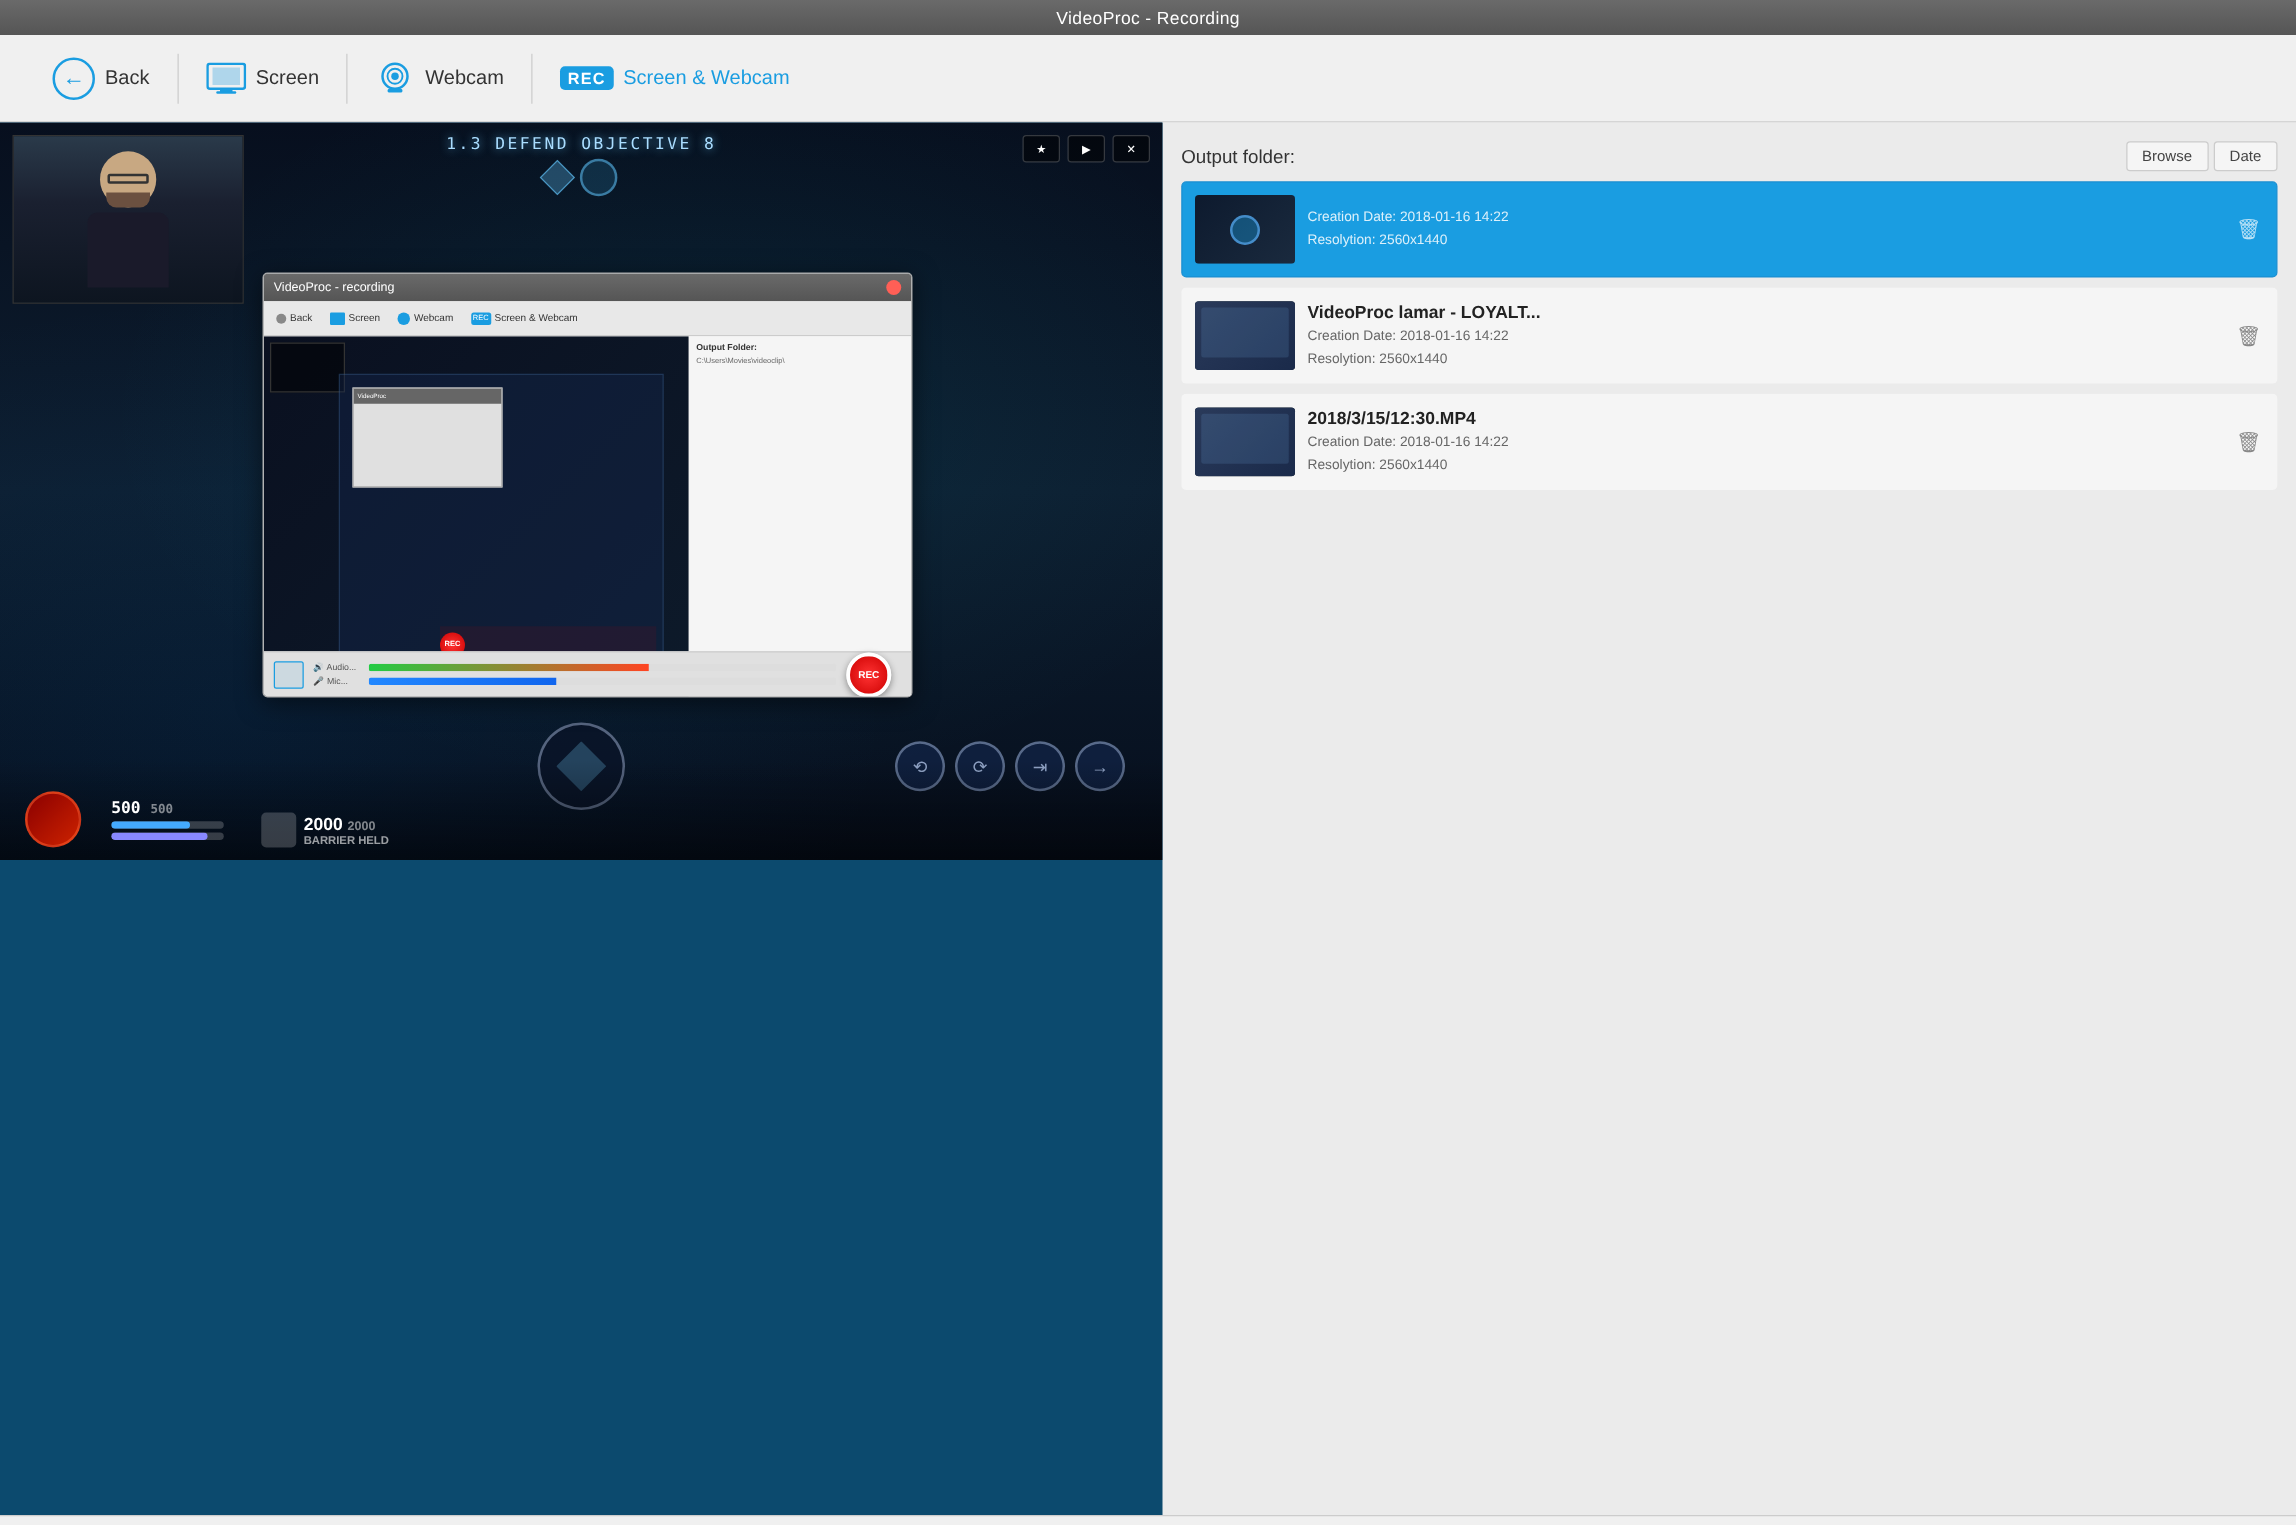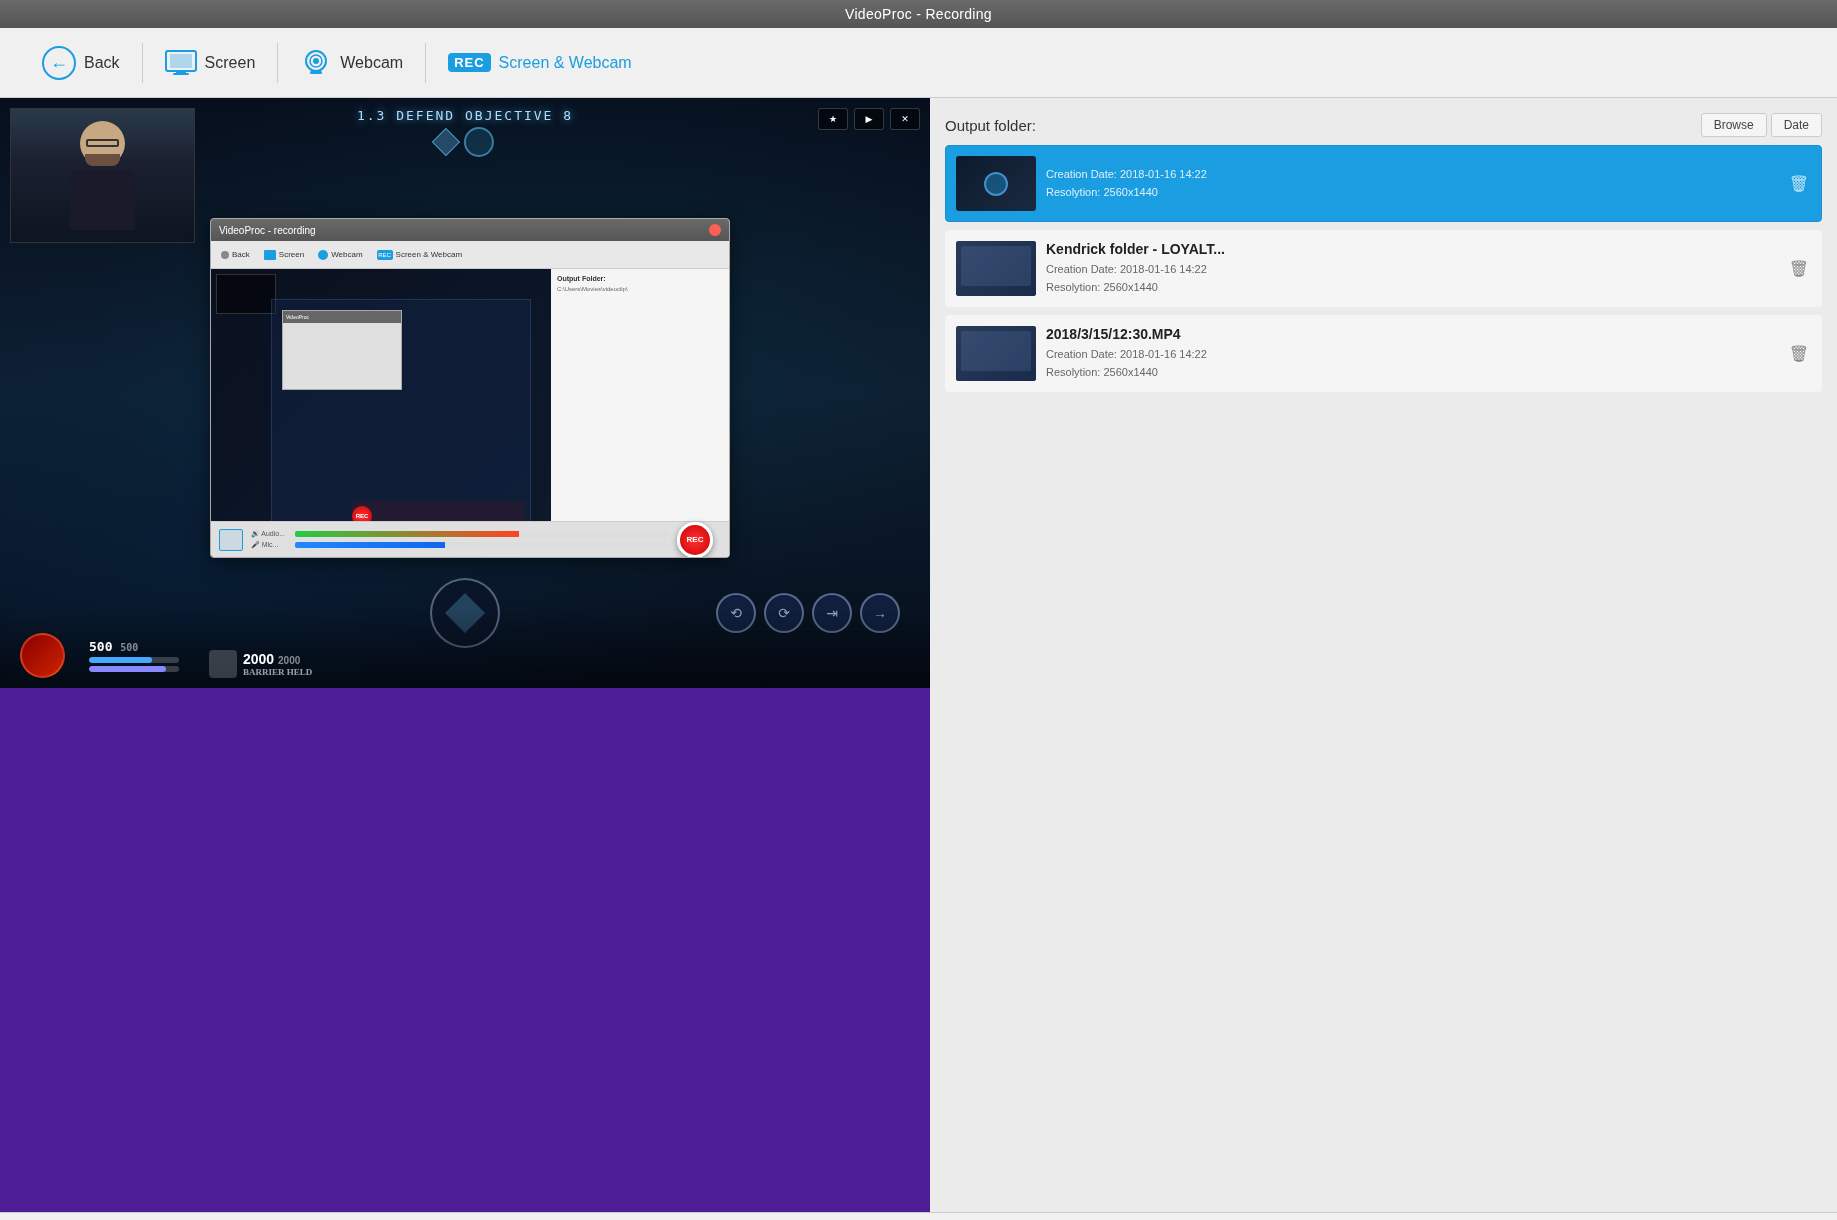--- a/index.html
+++ b/index.html
@@ -80,7 +80,7 @@
     
     .video-area {
       flex: 0 0 930px;
-      background: #4c1d95;
+      background: #0c4a6e;
       position: relative;
       overflow: hidden;
     }

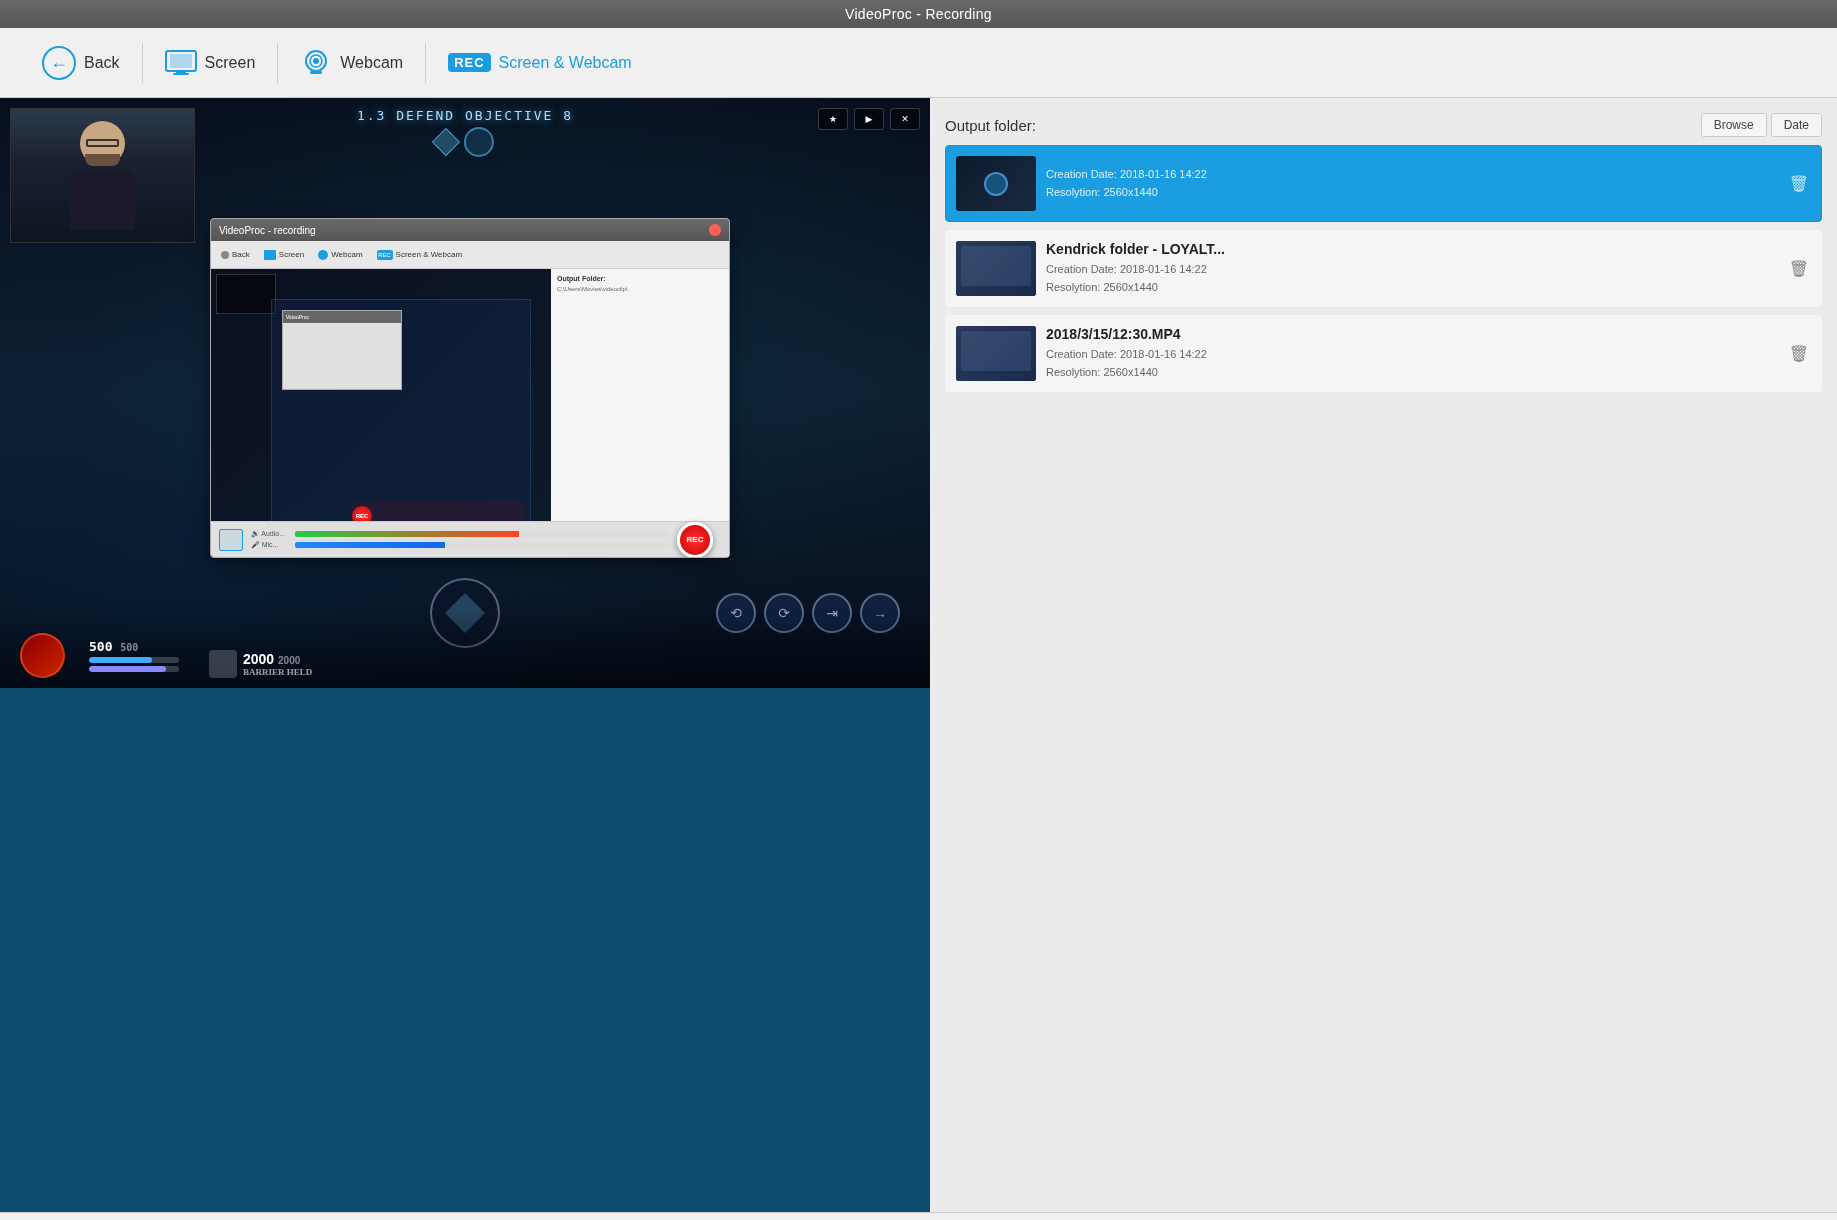--- a/index.html
+++ b/index.html
@@ -836,7 +836,7 @@
           <div class="file-thumb-desktop"></div>
         </div>
         <div class="file-info">
-          <div class="file-name">Kendrick folder - LOYALT...</div>
+          <div class="file-name">VideoProc lamar - LOYALT...</div>
           <div class="file-meta">
             <span>Creation Date: 2018-01-16 14:22</span><br>
             <span>Resolytion: 2560x1440</span>

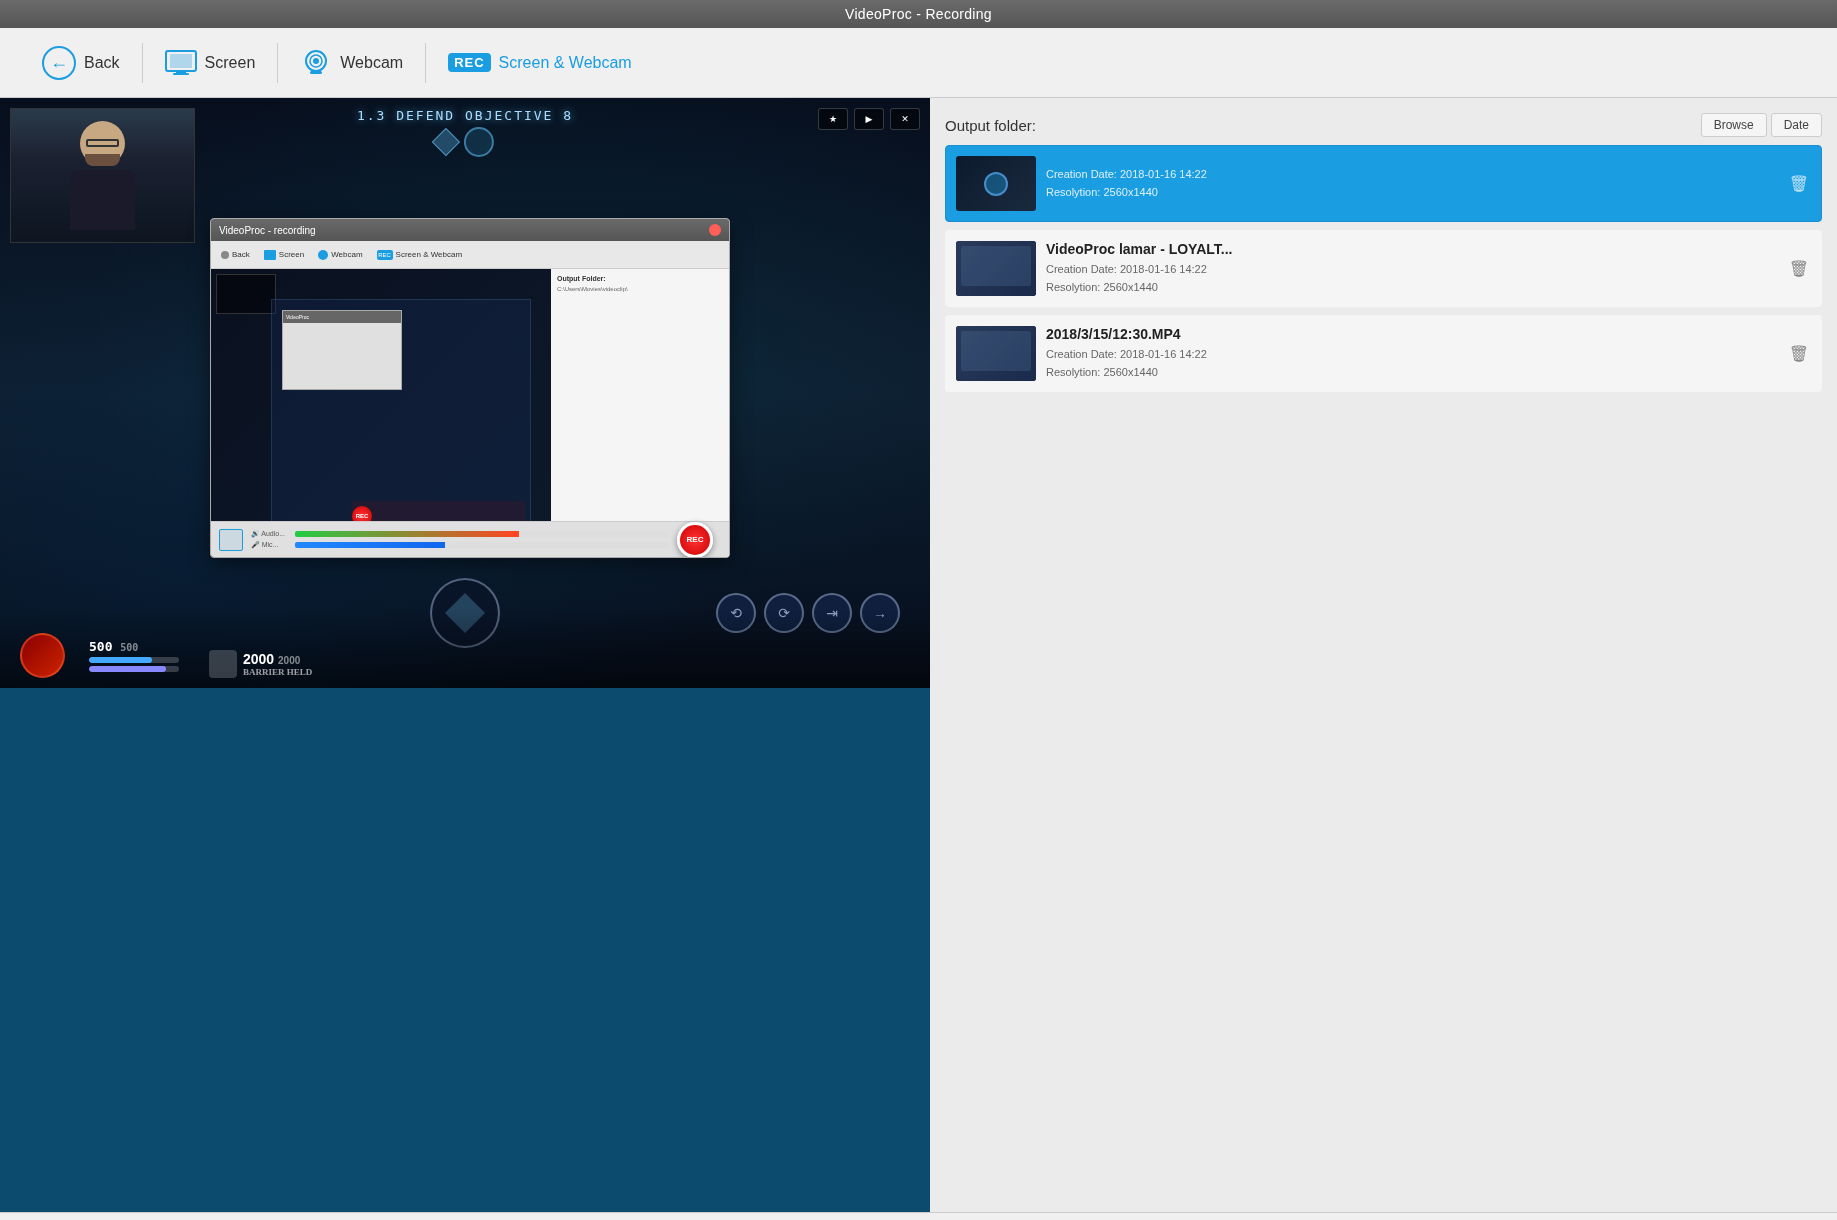--- a/index.html
+++ b/index.html
@@ -798,7 +798,7 @@
           <div class="hud-score-icon"></div>
           <div>
             <div><span>2000</span> <span style="opacity:0.5;font-size:10px;">2000</span></div>
-            <div style="font-size:9px;opacity:0.6;font-family:Liberation Serif, serif;">BARRIER HELD</div>
+            <div style="font-size:9px;opacity:0.6;">BARRIER HELD</div>
           </div>
         </div>
       </div>

